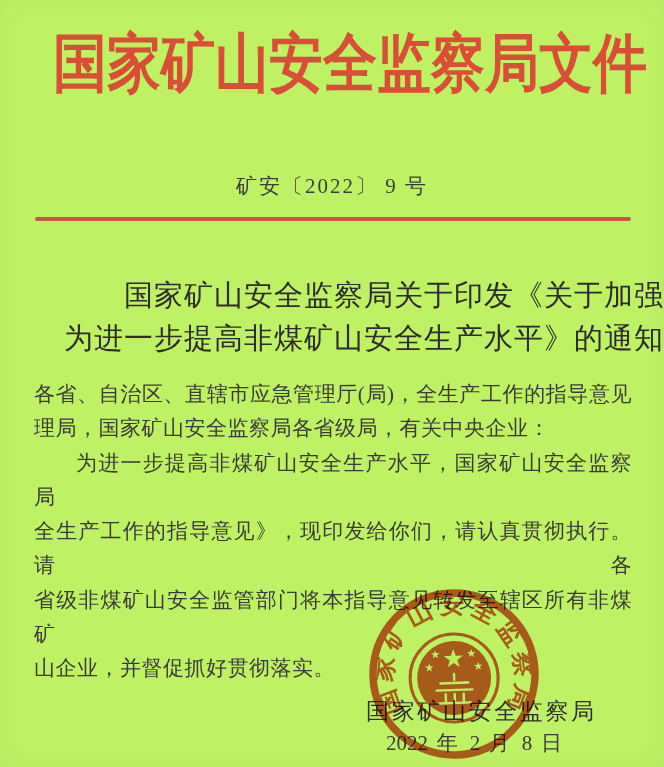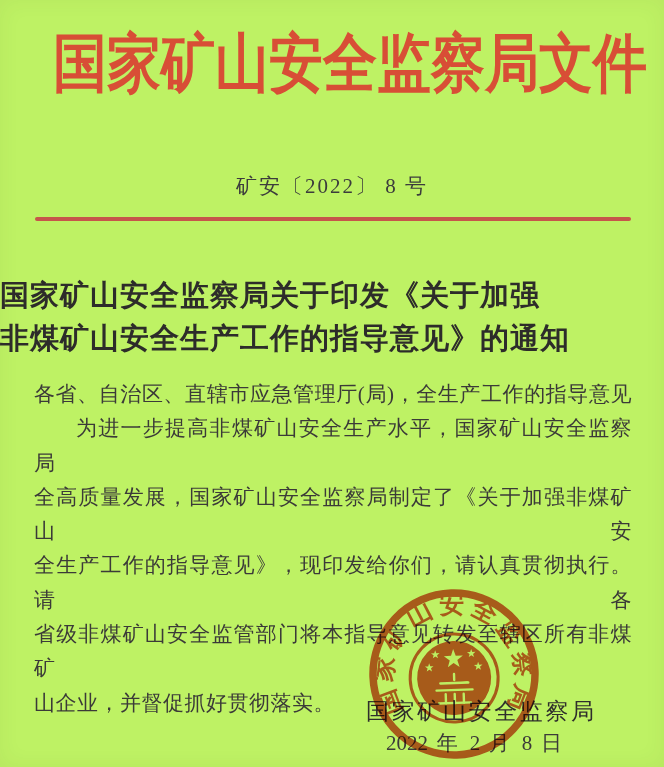--- a/index.html
+++ b/index.html
@@ -113,7 +113,7 @@
 
   <div class="masthead">国家矿山安全监察局文件</div>
 
-  <div class="doc-number">矿安〔2022〕 8 号</div>
+  <div class="doc-number">矿安〔2022〕 9 号</div>
 
   <div class="red-divider"></div>
 

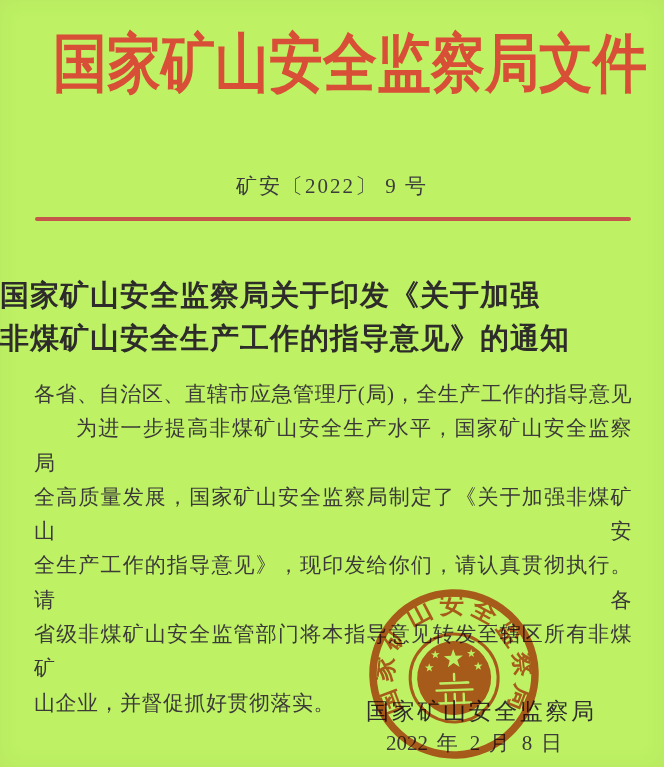--- a/index.html
+++ b/index.html
@@ -52,9 +52,9 @@
     position: absolute;
     top: 274px; left: 0; right: 0;
     margin: 0;
-    text-align: left;
+    text-align: right;
     font-size: 29px;
-    font-weight: bold;
+    font-weight: normal;
     line-height: 43px;
     letter-spacing: 1px;
     color: #2d2c2a;

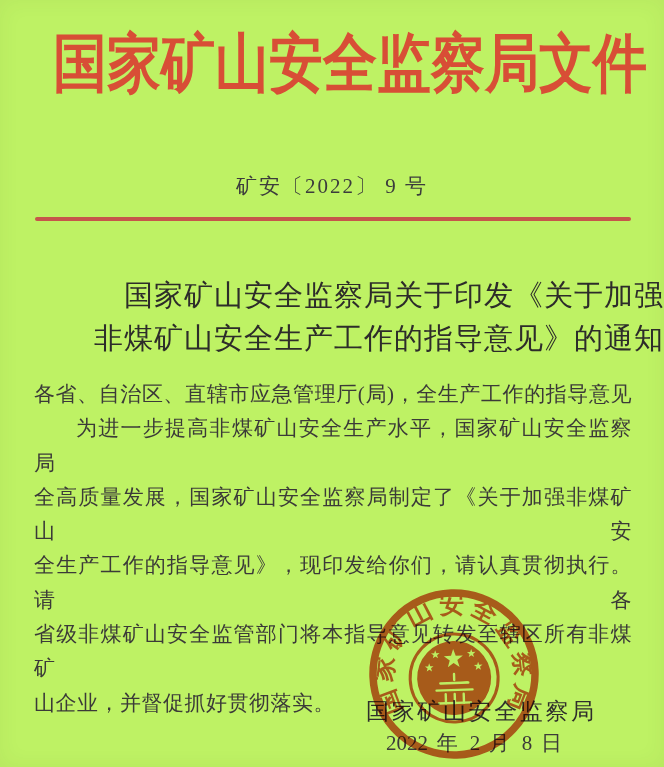--- a/index.html
+++ b/index.html
@@ -119,7 +119,7 @@
 
   <h1 class="doc-title">
     <span>国家矿山安全监察局关于印发《关于加强</span>
-    <span>非煤矿山安全生产工作的指导意见》的通知</span>
+    <span>为进一步提高非煤矿山安全生产水平》的通知</span>
   </h1>
 
   <div class="doc-body">

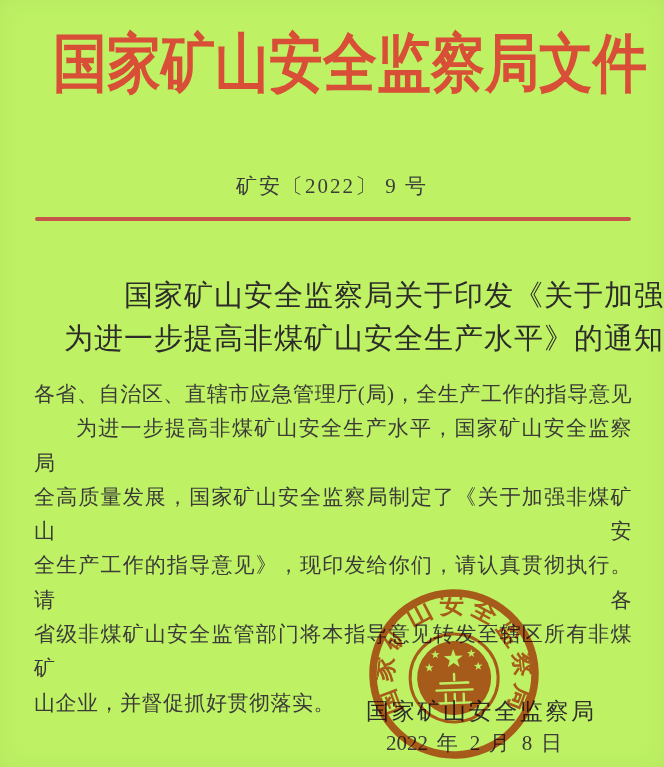--- a/index.html
+++ b/index.html
@@ -124,6 +124,7 @@
 
   <div class="doc-body">
     <div class="bline fill">各省、自治区、直辖市应急管理厅(局)，全生产工作的指导意见</div>
+    <div class="bline">理局，国家矿山安全监察局各省级局，有关中央企业：</div>
     <div class="bline fill indent">为进一步提高非煤矿山安全生产水平，国家矿山安全监察局</div>
     <div class="bline fill">全高质量发展，国家矿山安全监察局制定了《关于加强非煤矿山安</div>
     <div class="bline fill">全生产工作的指导意见》，现印发给你们，请认真贯彻执行。请各</div>

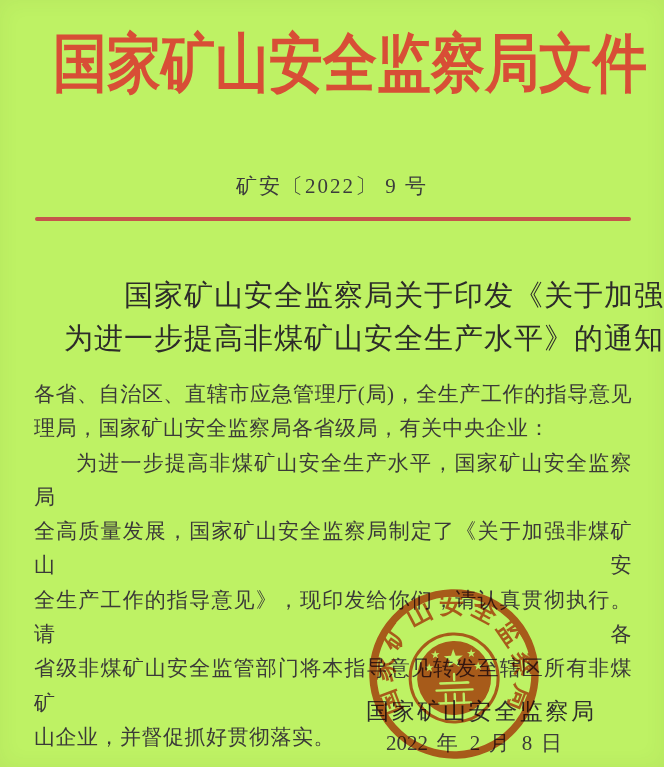--- a/index.html
+++ b/index.html
@@ -126,7 +126,6 @@
     <div class="bline fill">各省、自治区、直辖市应急管理厅(局)，全生产工作的指导意见</div>
     <div class="bline">理局，国家矿山安全监察局各省级局，有关中央企业：</div>
     <div class="bline fill indent">为进一步提高非煤矿山安全生产水平，国家矿山安全监察局</div>
-    <div class="bline fill">全高质量发展，国家矿山安全监察局制定了《关于加强非煤矿山安</div>
     <div class="bline fill">全生产工作的指导意见》，现印发给你们，请认真贯彻执行。请各</div>
     <div class="bline fill">省级非煤矿山安全监管部门将本指导意见转发至辖区所有非煤矿</div>
     <div class="bline">山企业，并督促抓好贯彻落实。</div>

